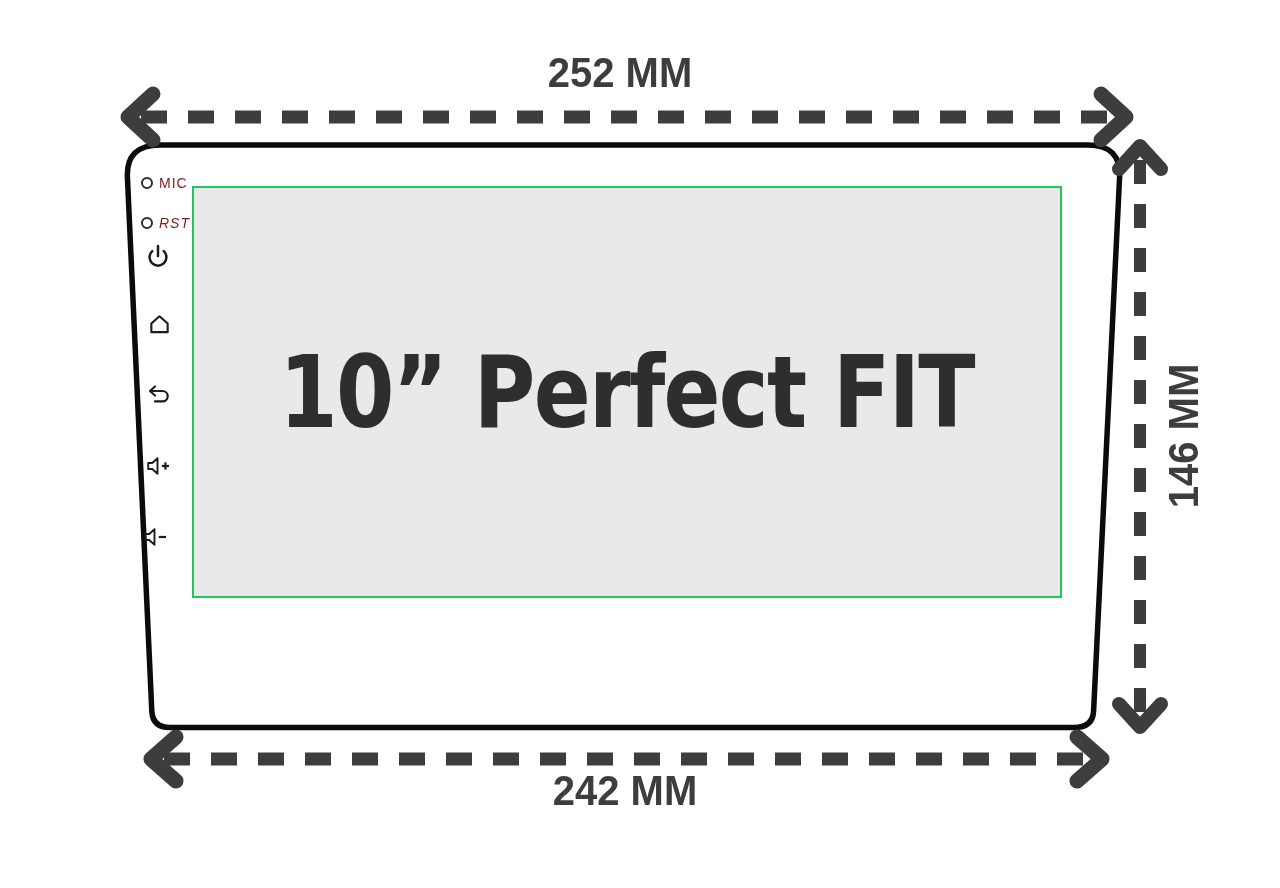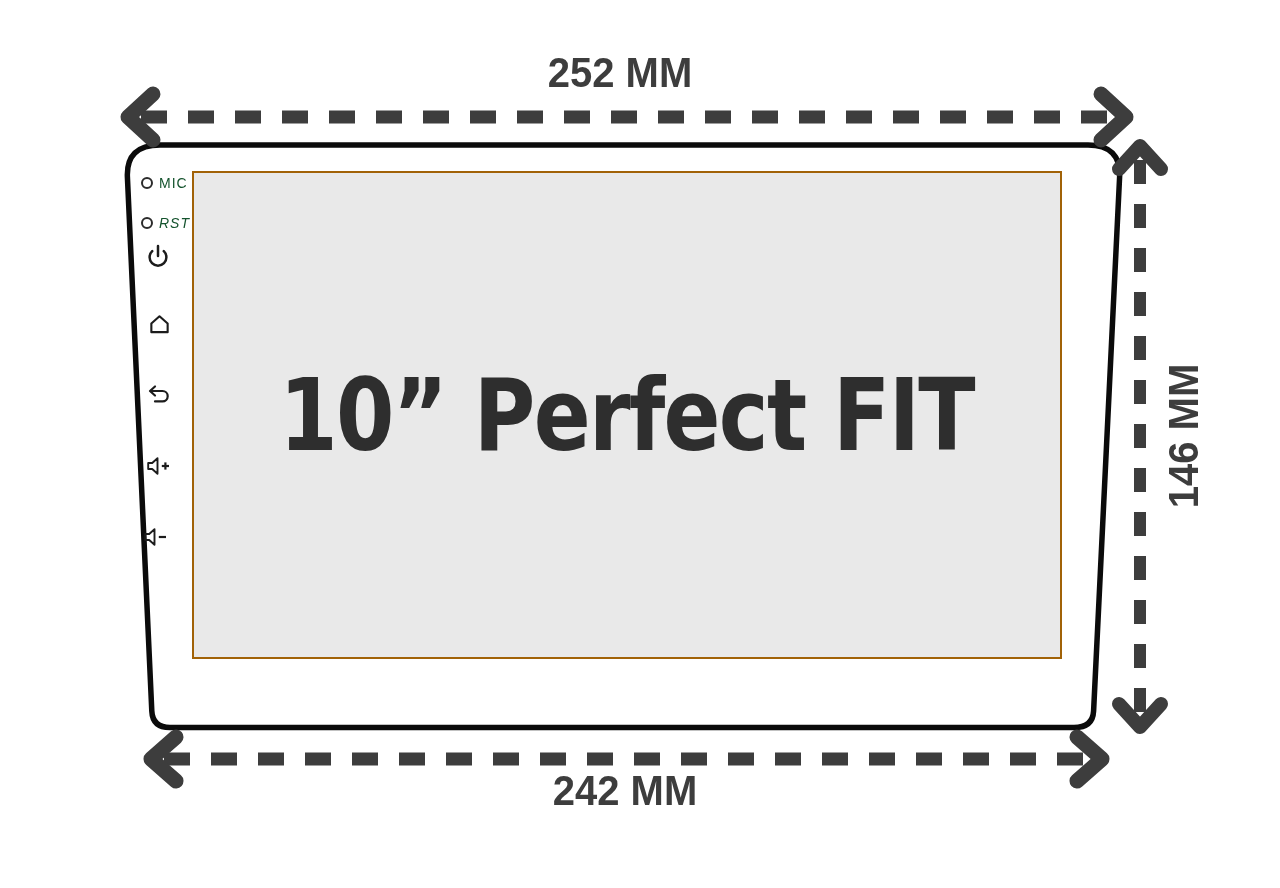--- a/index.html
+++ b/index.html
@@ -75,7 +75,7 @@
   }
   .port-label {
     font-size: 14px;
-    color: #14532d;
+    color: #7f1d1d;
     letter-spacing: 1px;
     line-height: 14px;
   }

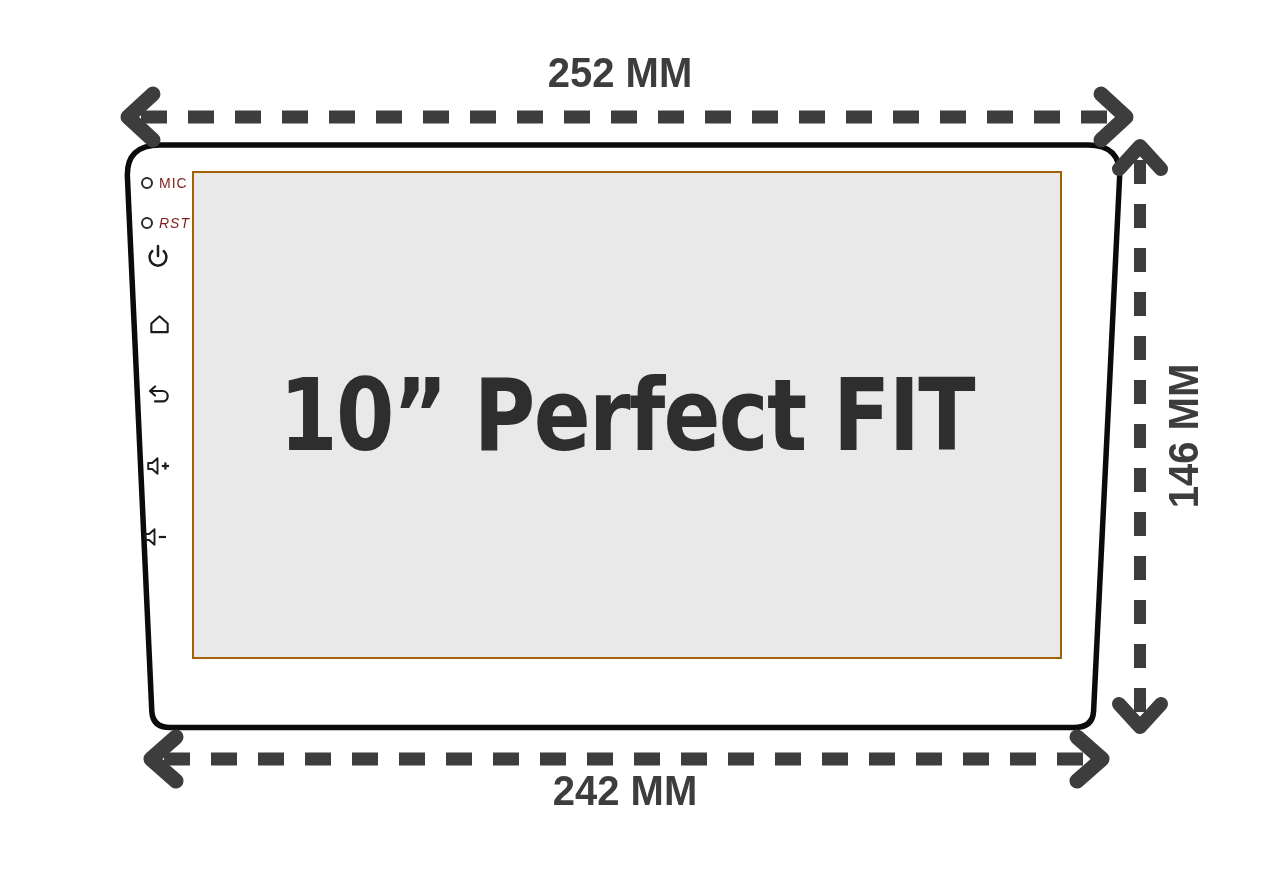--- a/index.html
+++ b/index.html
@@ -40,10 +40,10 @@
   }
   #screen {
     position: absolute;
-    left: 192px; top: 171px;
-    width: 870px; height: 488px;
+    left: 192px; top: 186px;
+    width: 870px; height: 412px;
     background: #e9e9e9;
-    border: 2px solid #a16207;
+    border: 2px solid #22c55e;
     box-sizing: border-box;
     display: flex;
     align-items: center;

